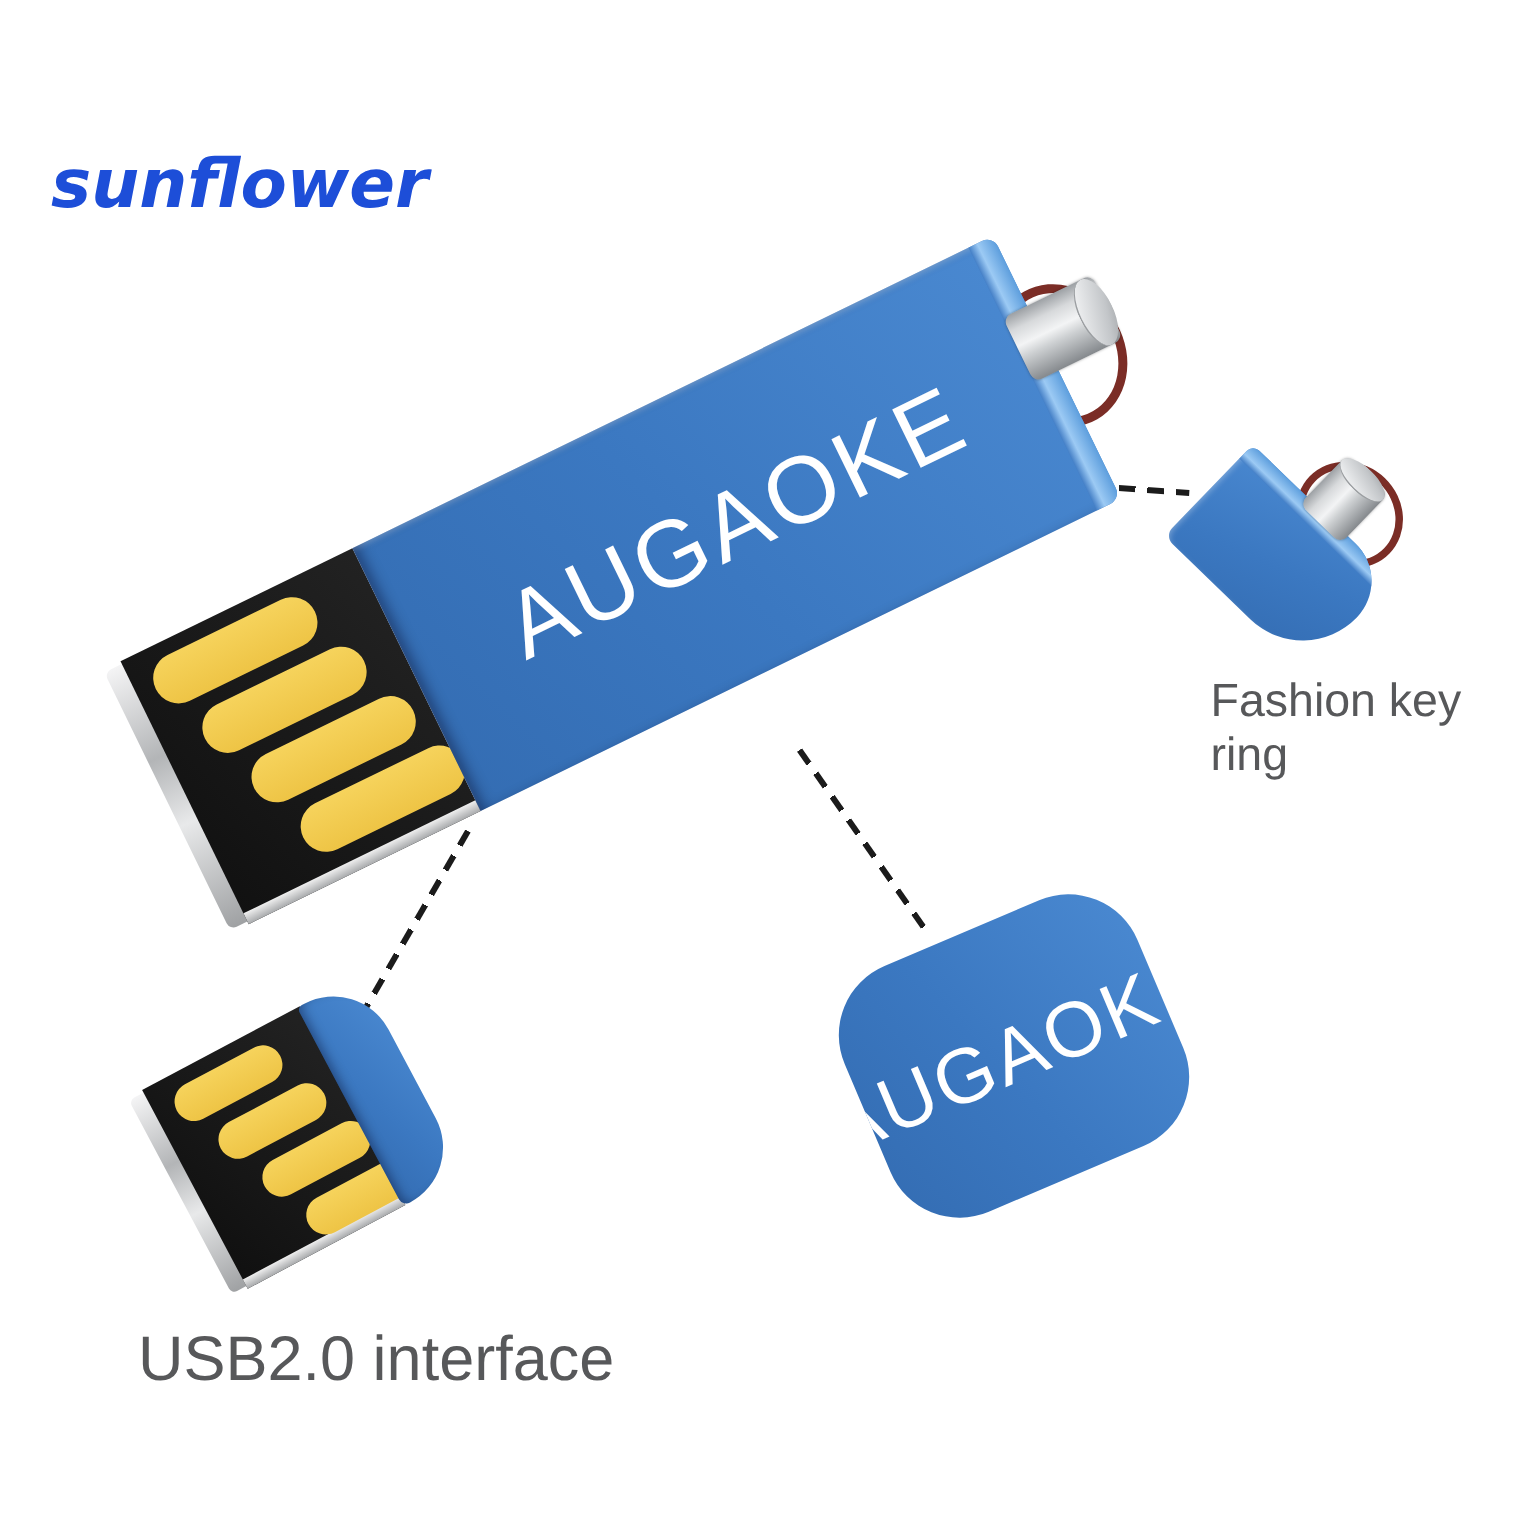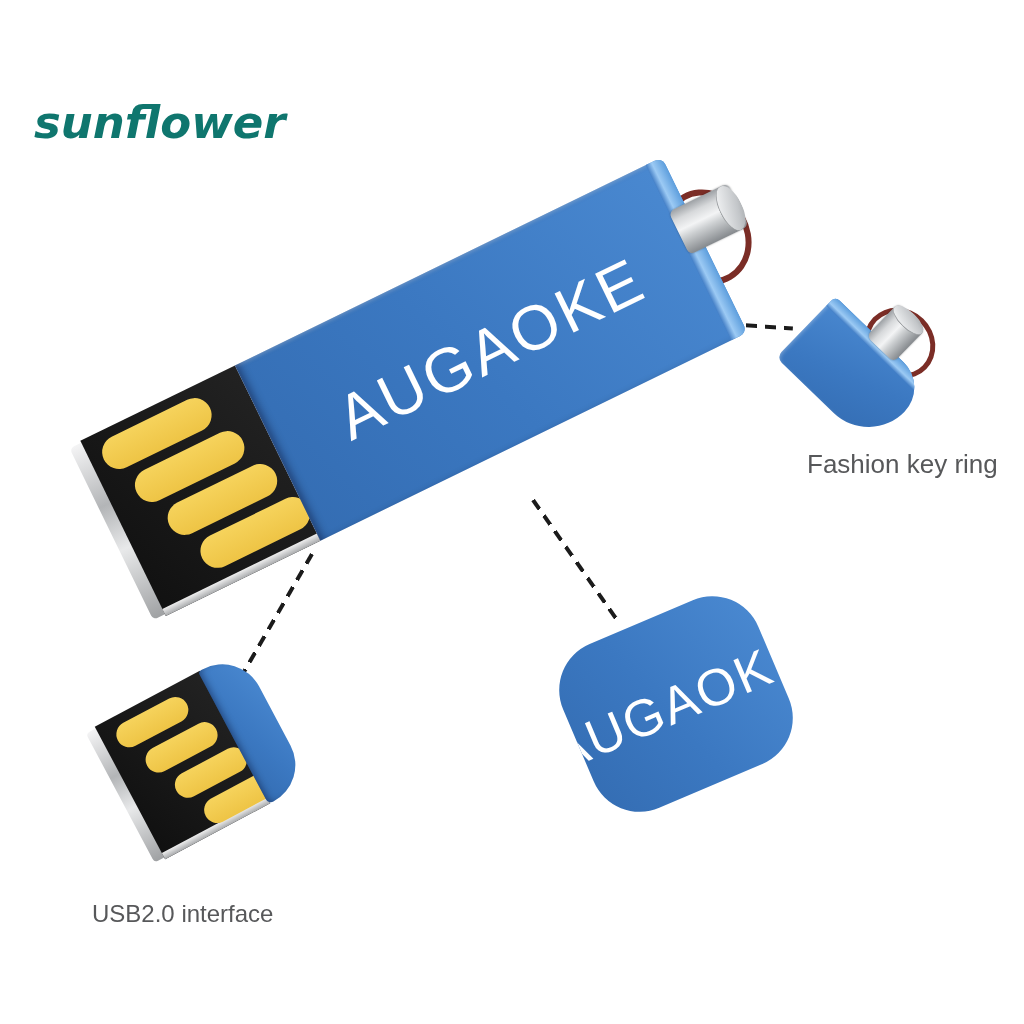--- a/index.html
+++ b/index.html
@@ -8,7 +8,7 @@
 
   
   .watermark{position:absolute;left:34px;top:96px;font-family:"DejaVu Sans", sans-serif;
-             font-size:45px;font-weight:800;font-style:italic;color:#0f766e;letter-spacing:0px;}
+             font-size:45px;font-weight:800;font-style:italic;color:#1d4ed8;letter-spacing:0px;}
 
   
   .wire{position:absolute;border:6px solid #7b2d26;border-radius:50%;background:transparent;}

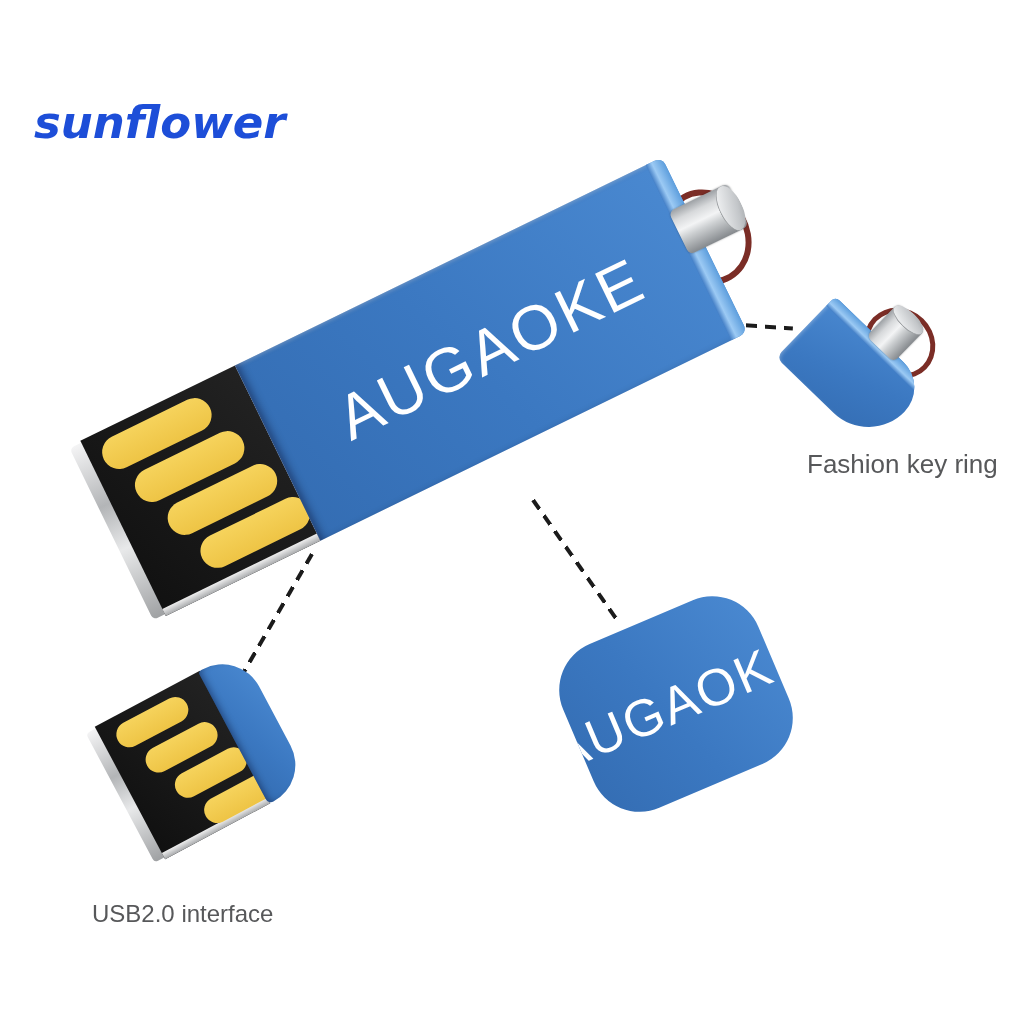--- a/index.html
+++ b/index.html
@@ -85,7 +85,7 @@
 
   
   .lbl{position:absolute;color:#57585a;font-weight:400;}
-  .lbl-kr{left:807px;top:449px;font-size:26px;}
+  .lbl-kr{left:807px;top:449px;font-size:31px;}
   .lbl-ud{left:92px;top:900px;font-size:24px;text-align:center;}
   .lbl-al{left:600px;top:834px;font-size:33px;}
 </style>

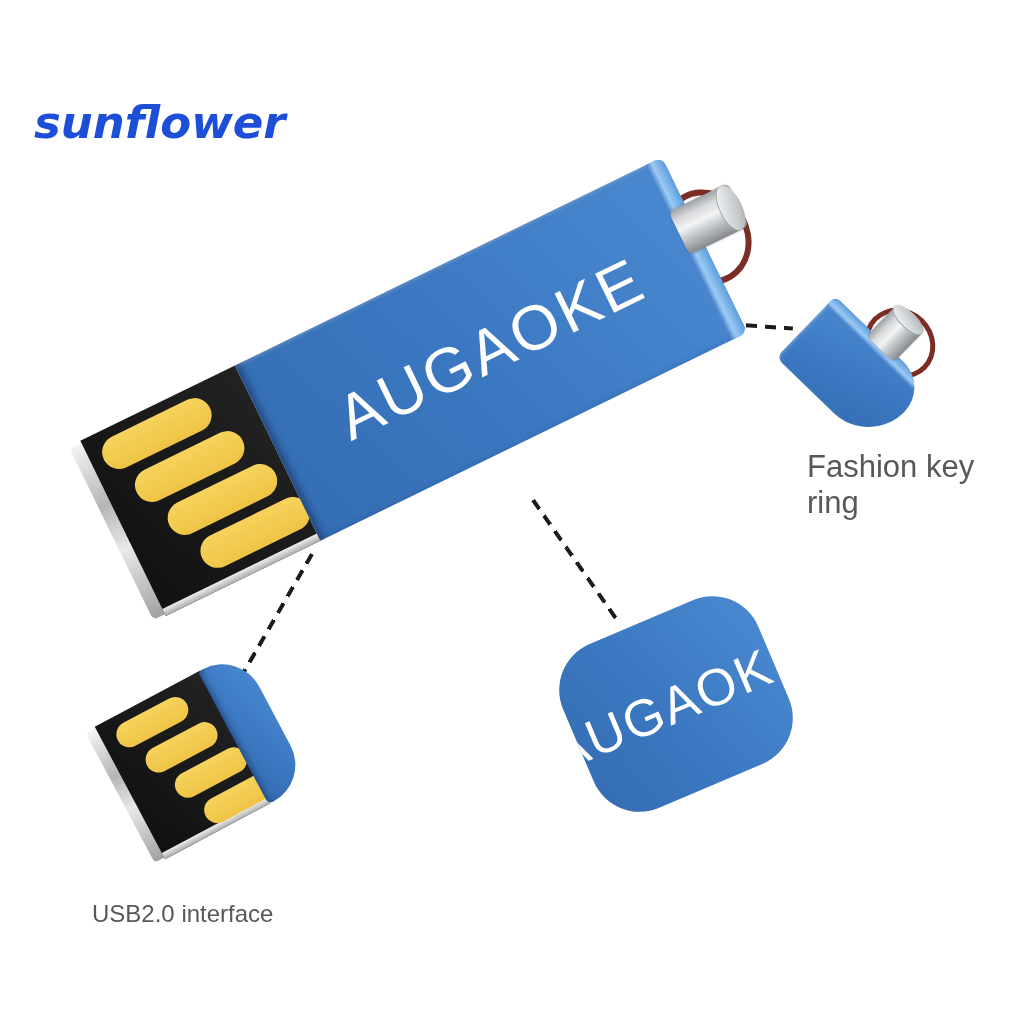--- a/index.html
+++ b/index.html
@@ -86,7 +86,7 @@
   
   .lbl{position:absolute;color:#57585a;font-weight:400;}
   .lbl-kr{left:807px;top:449px;font-size:31px;}
-  .lbl-ud{left:92px;top:900px;font-size:24px;text-align:center;}
+  .lbl-ud{left:92px;top:882px;font-size:42px;text-align:center;}
   .lbl-al{left:600px;top:834px;font-size:33px;}
 </style>
 </head>

